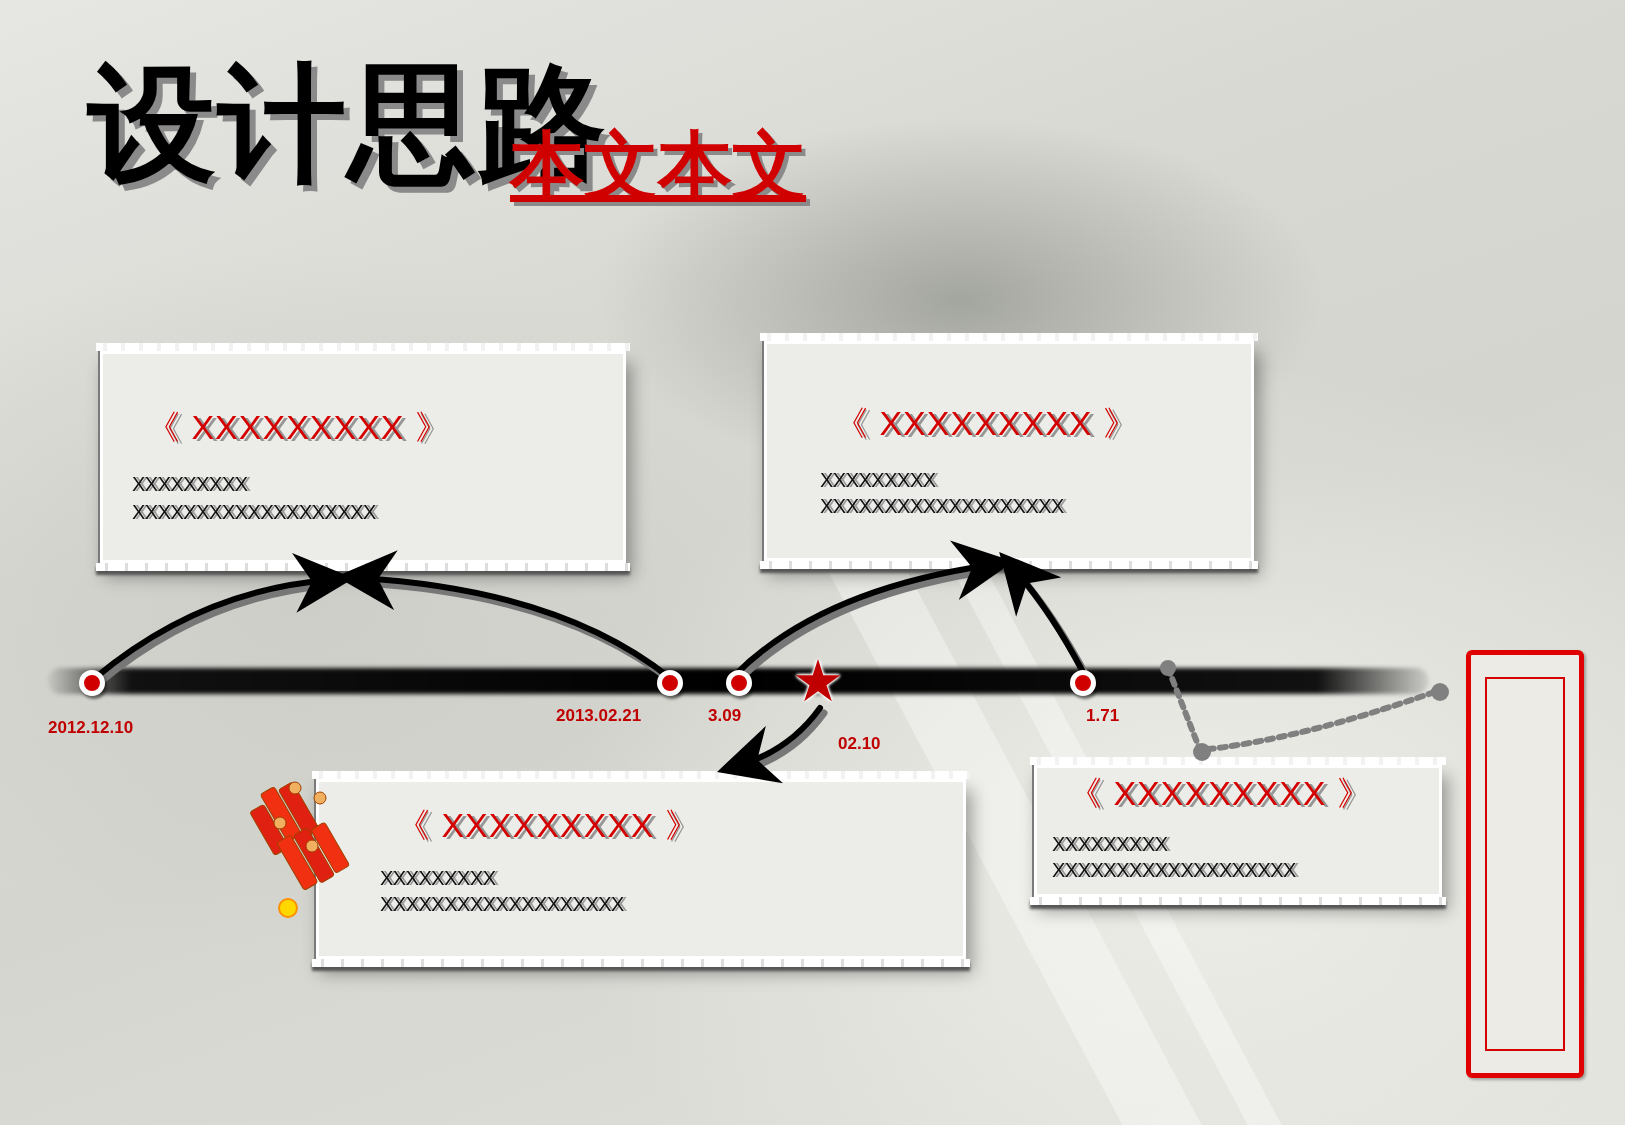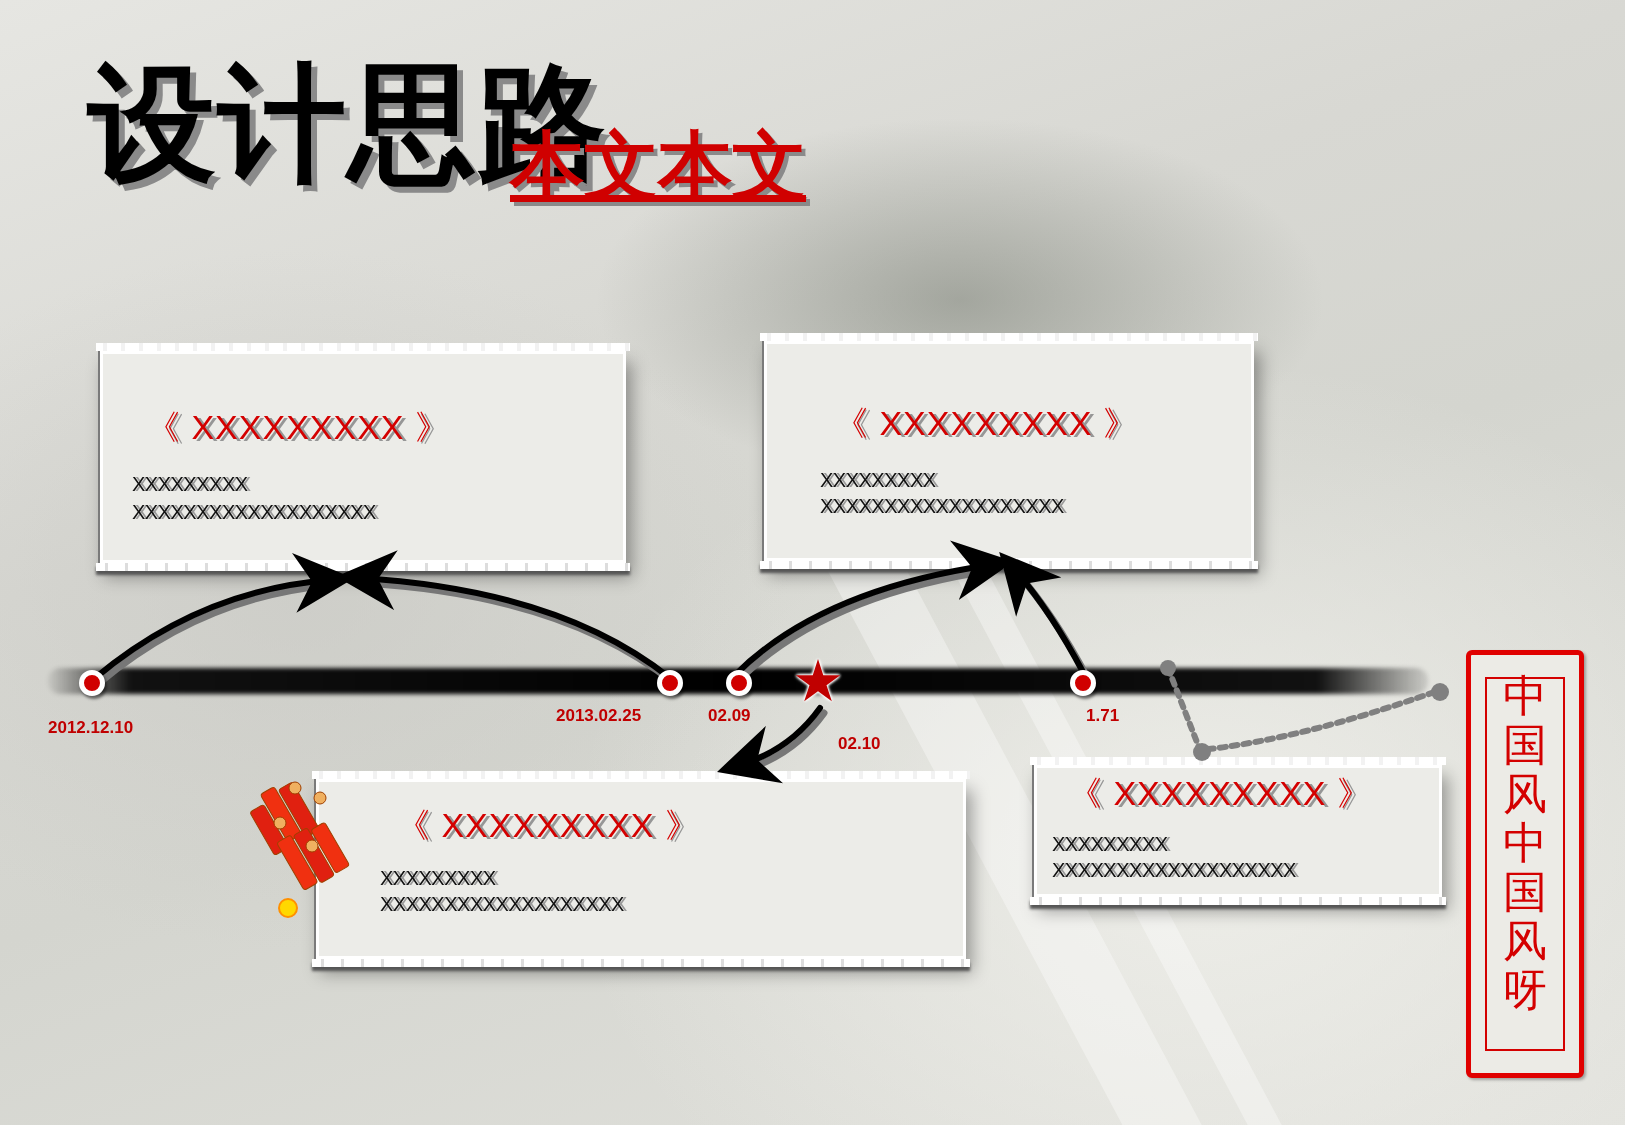--- a/index.html
+++ b/index.html
@@ -156,7 +156,7 @@
 <div class="node" style="left:1070px;top:670px;"></div>
 
 <div class="date" style="left:48px;top:718px;">2012.12.10</div>
-<div class="date" style="left:556px;top:706px;">2013.02.25</div>
+<div class="date" style="left:556px;top:706px;">2013.02.21</div>
 <div class="date" style="left:708px;top:706px;">02.09</div>
 <div class="date" style="left:838px;top:706px;margin-top:28px;">02.10</div>
 <div class="date" style="left:1086px;top:706px;">1.71</div>

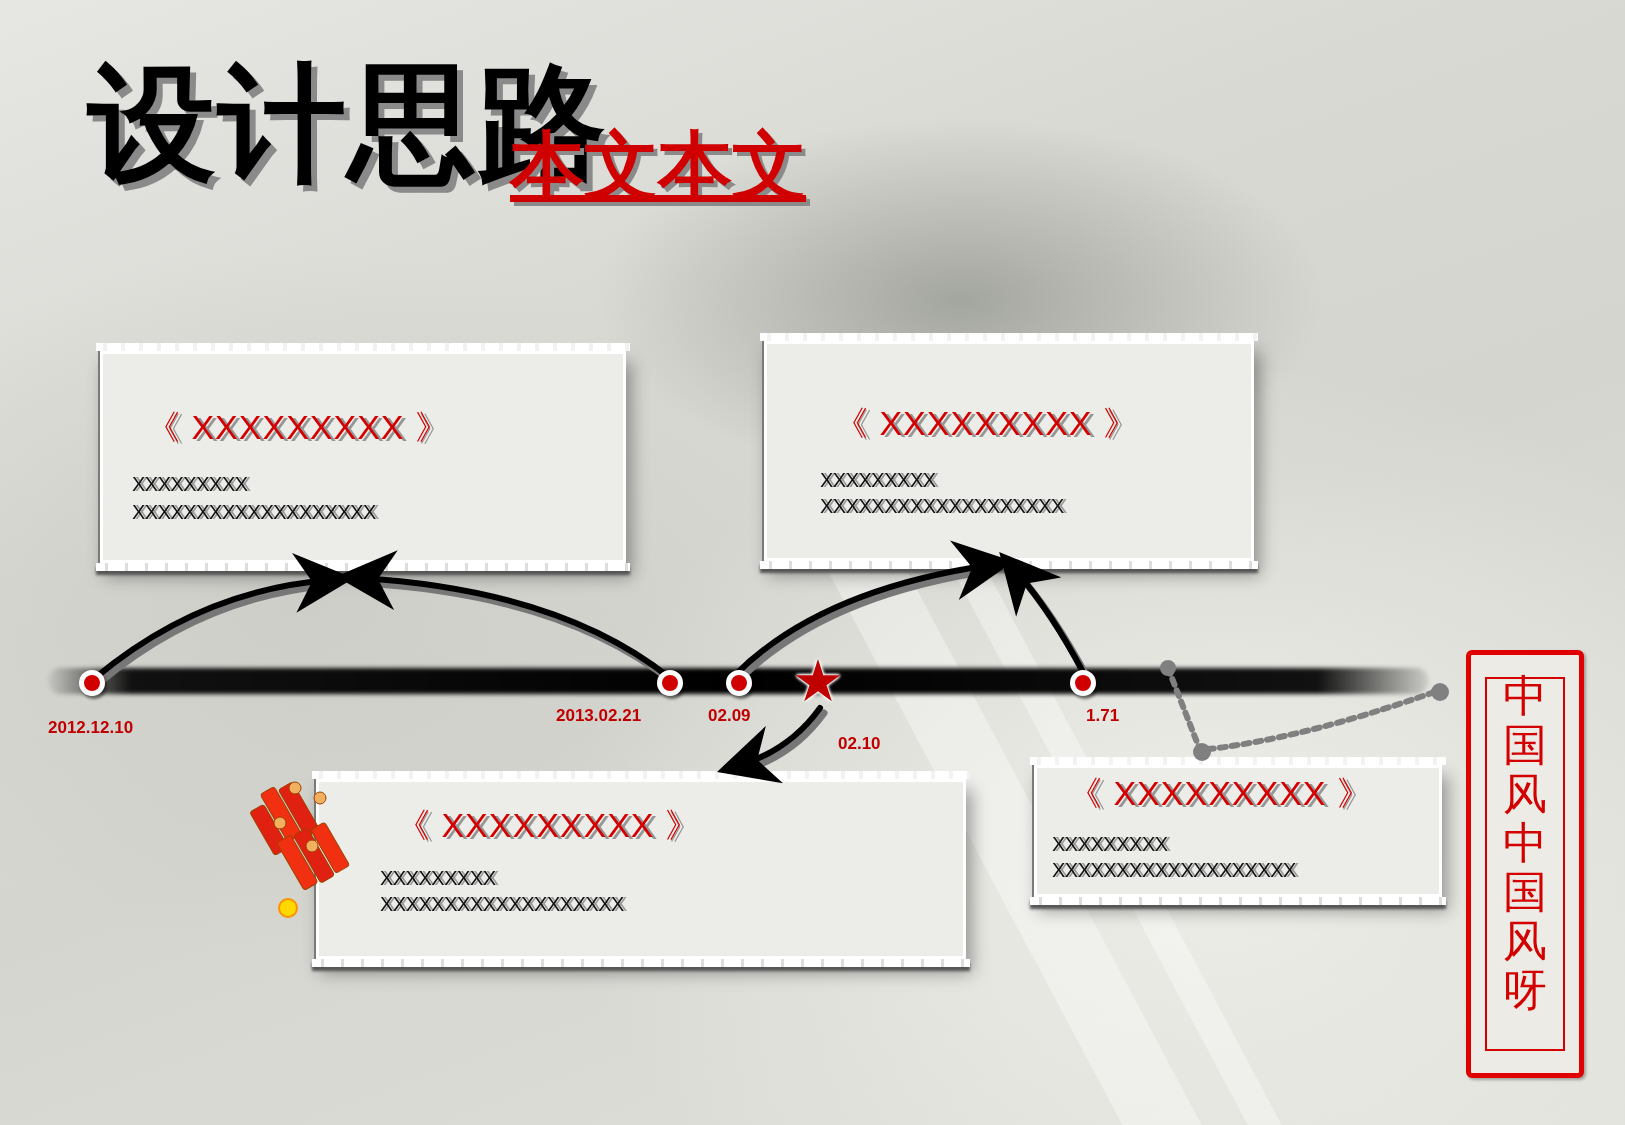--- a/index.html
+++ b/index.html
@@ -157,7 +157,7 @@
 
 <div class="date" style="left:48px;top:718px;">2012.12.10</div>
 <div class="date" style="left:556px;top:706px;">2013.02.21</div>
-<div class="date" style="left:708px;top:706px;">02.09</div>
+<div class="date" style="left:708px;top:706px;">3.09</div>
 <div class="date" style="left:838px;top:706px;margin-top:28px;">02.10</div>
 <div class="date" style="left:1086px;top:706px;">1.71</div>
 

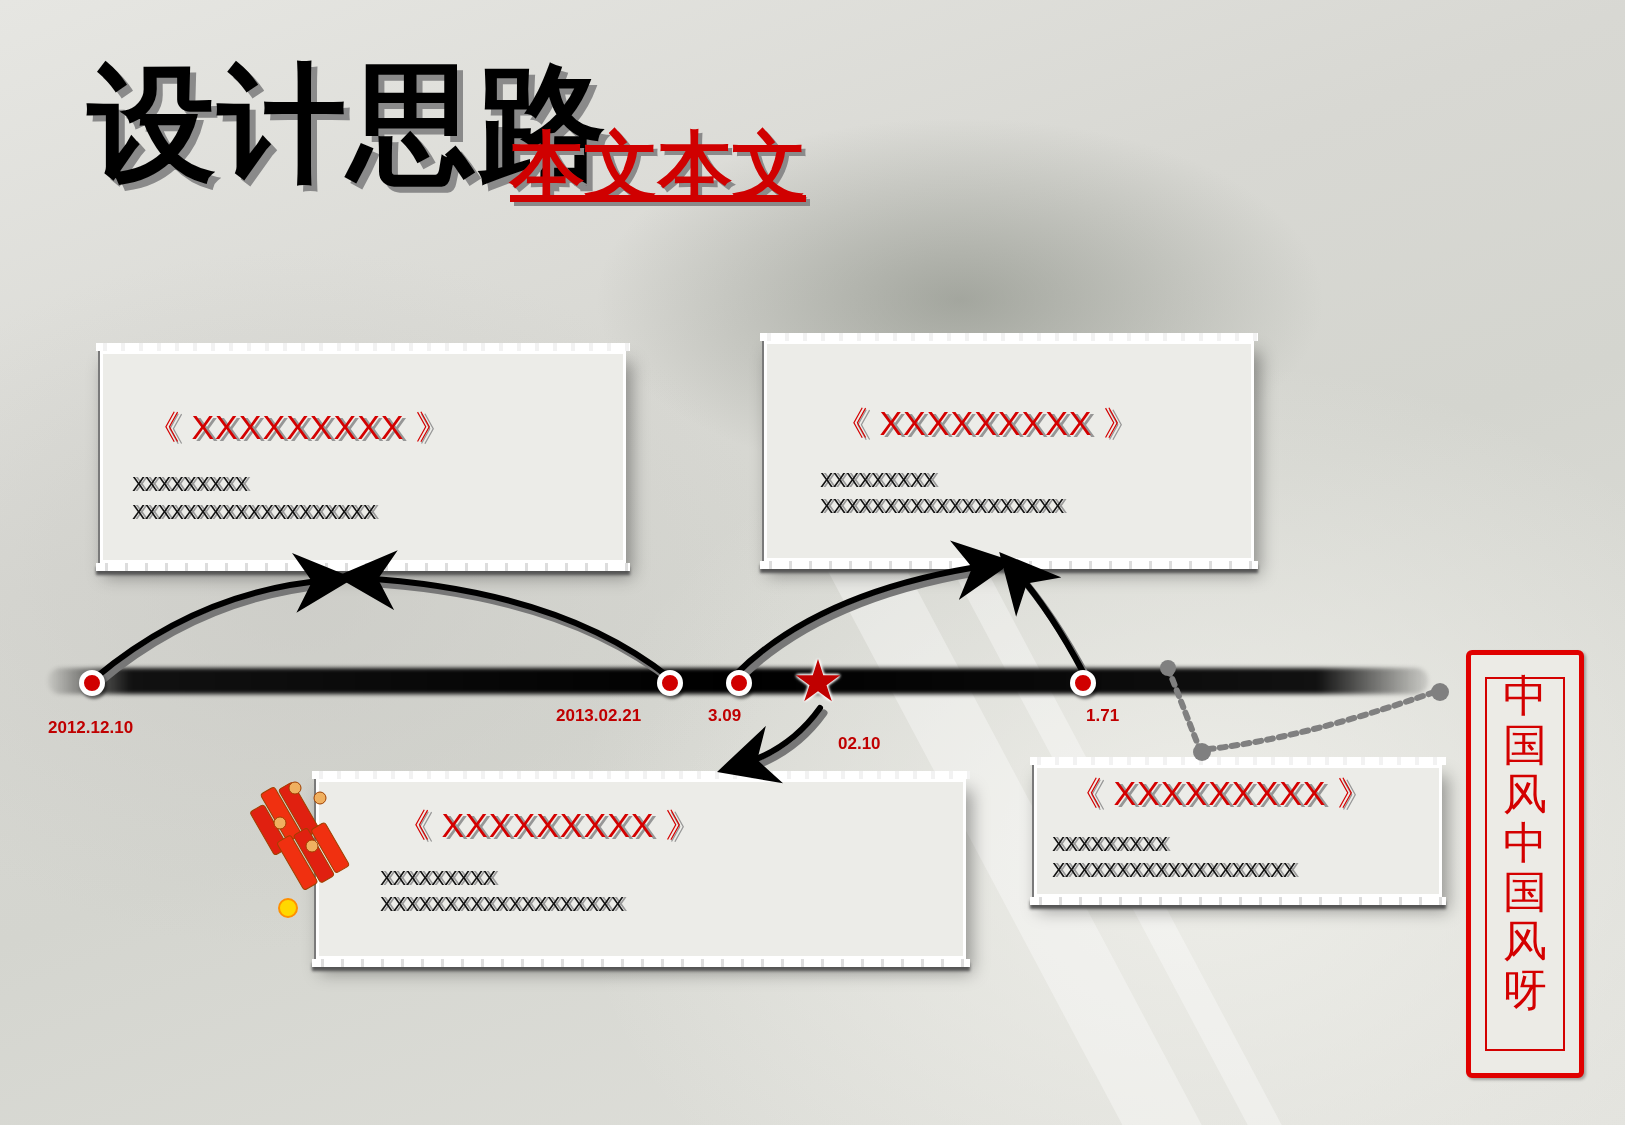--- a/index.html
+++ b/index.html
@@ -181,7 +181,6 @@
 
 <div class="seal">
   <div class="seal-inner"></div>
-  <div class="seal-text">中国风中国风呀</div>
 </div>
 
 </body></html>

